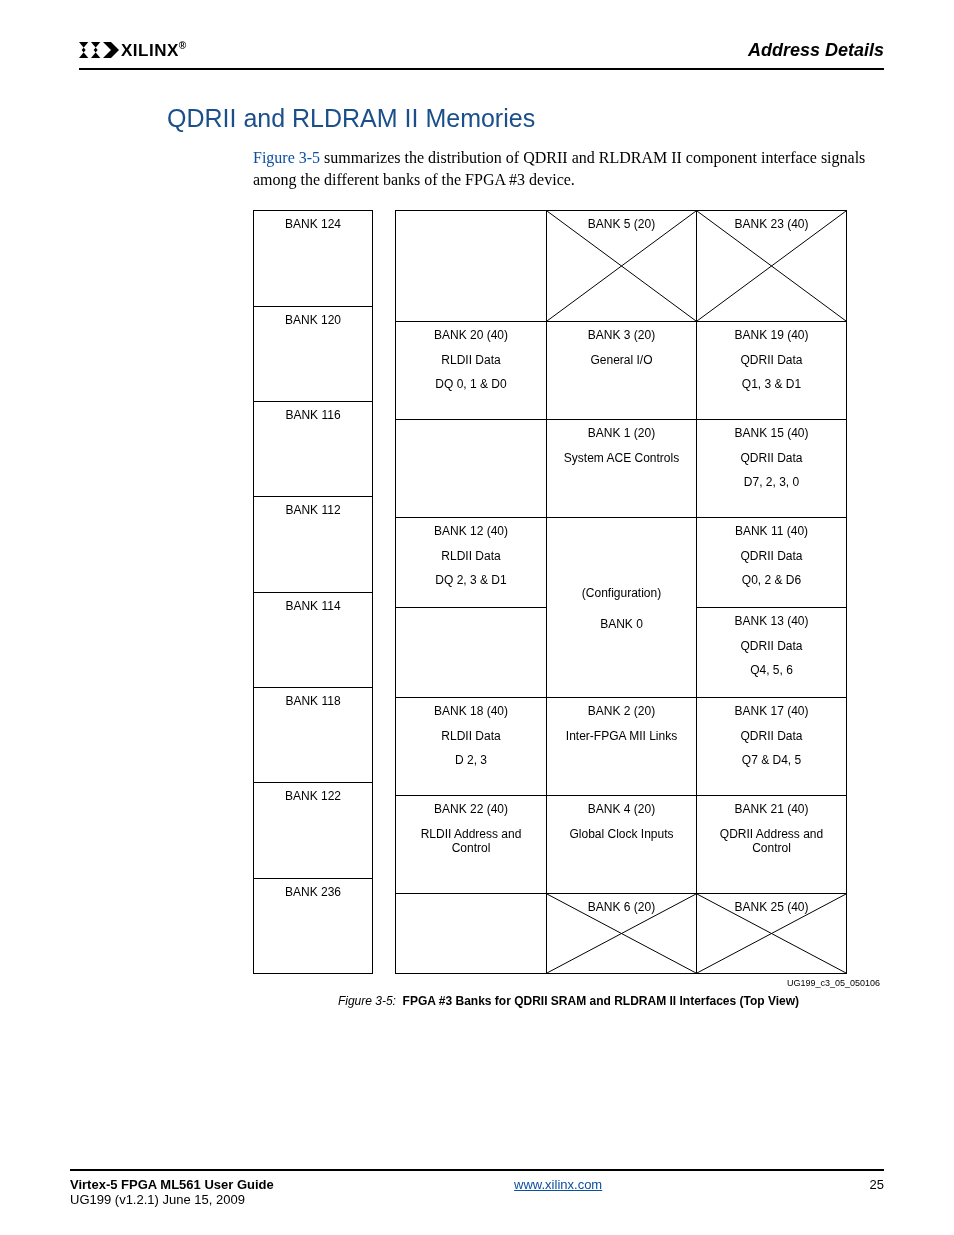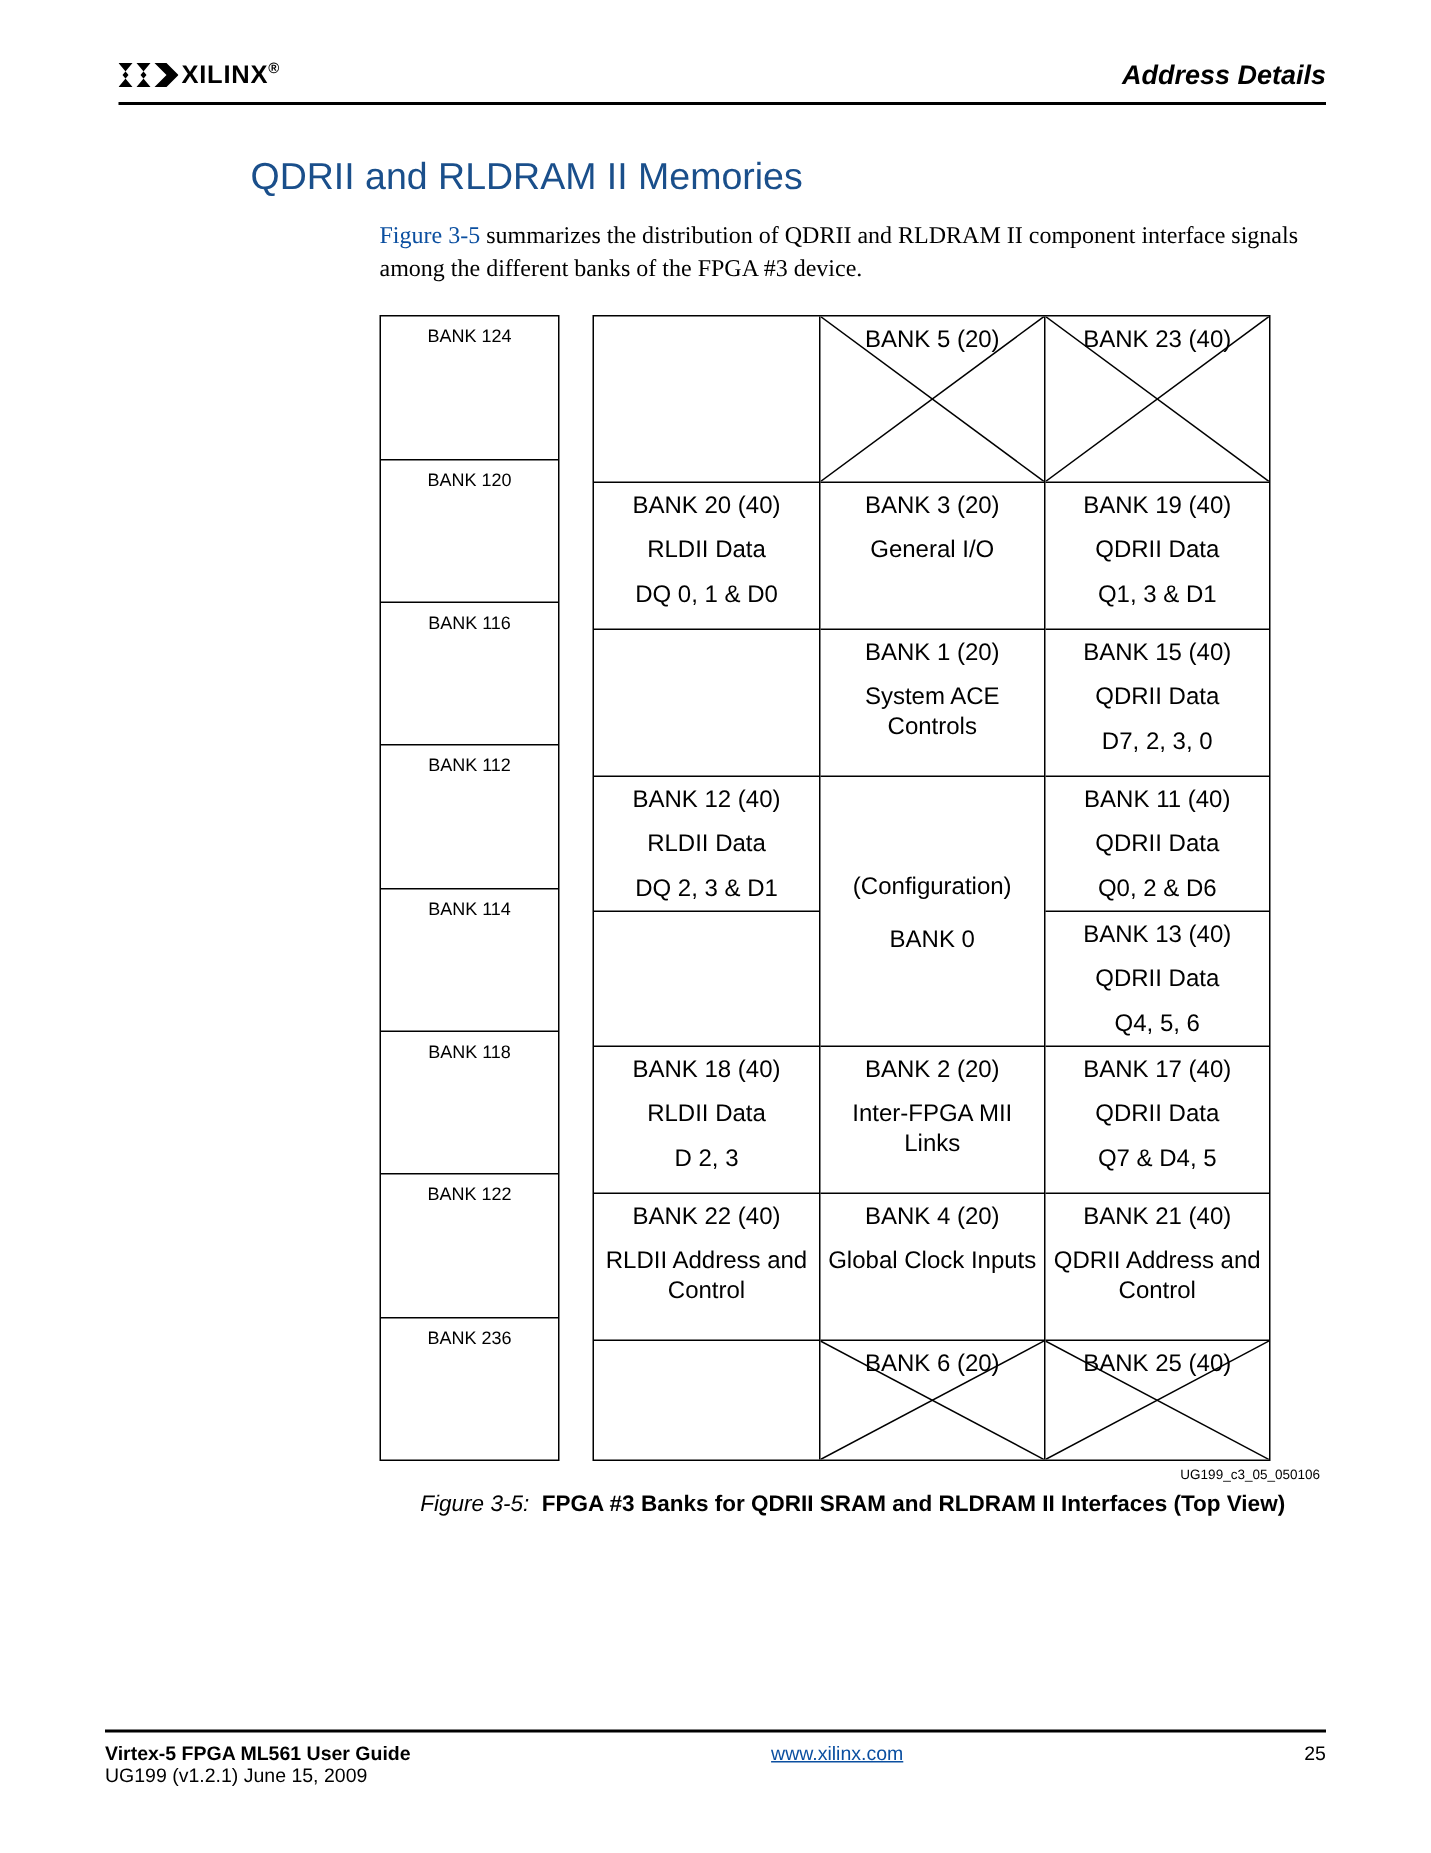--- a/index.html
+++ b/index.html
@@ -80,7 +80,7 @@
     align-items: center;
     justify-content: flex-start;
     text-align: center;
-    font-size: 16px;
+    font-size: 12px;
     padding: 6px 4px 4px;
     gap: 10px;
     position: relative;

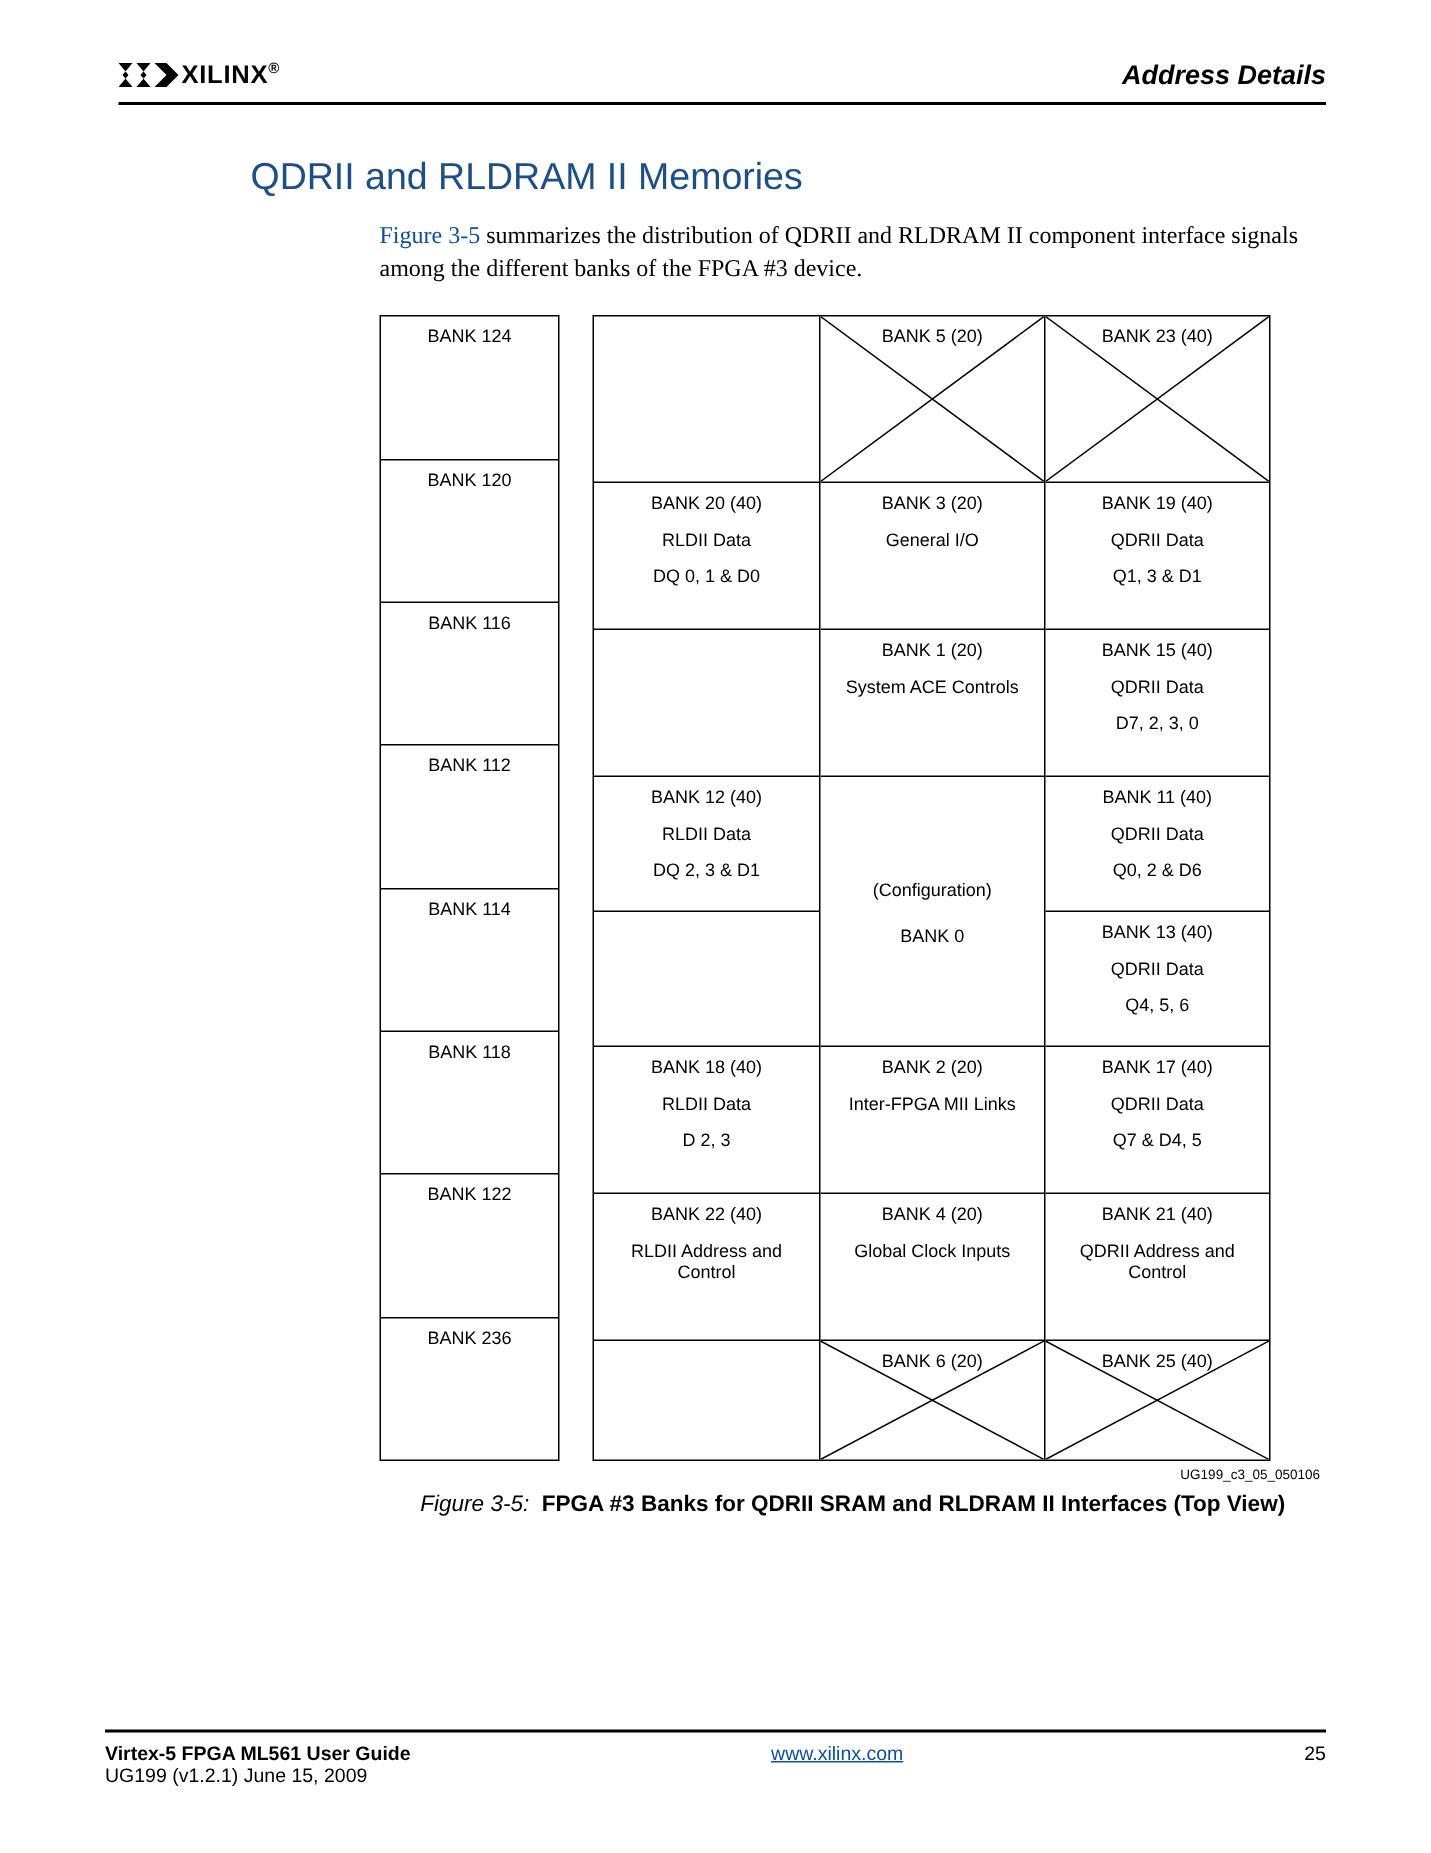--- a/index.html
+++ b/index.html
@@ -96,7 +96,7 @@
   }
   .caption {
     margin-top: 6px;
-    font-size: 15px;
+    font-size: 12px;
     text-align: center;
   }
   .caption .fignum { font-style: italic; }

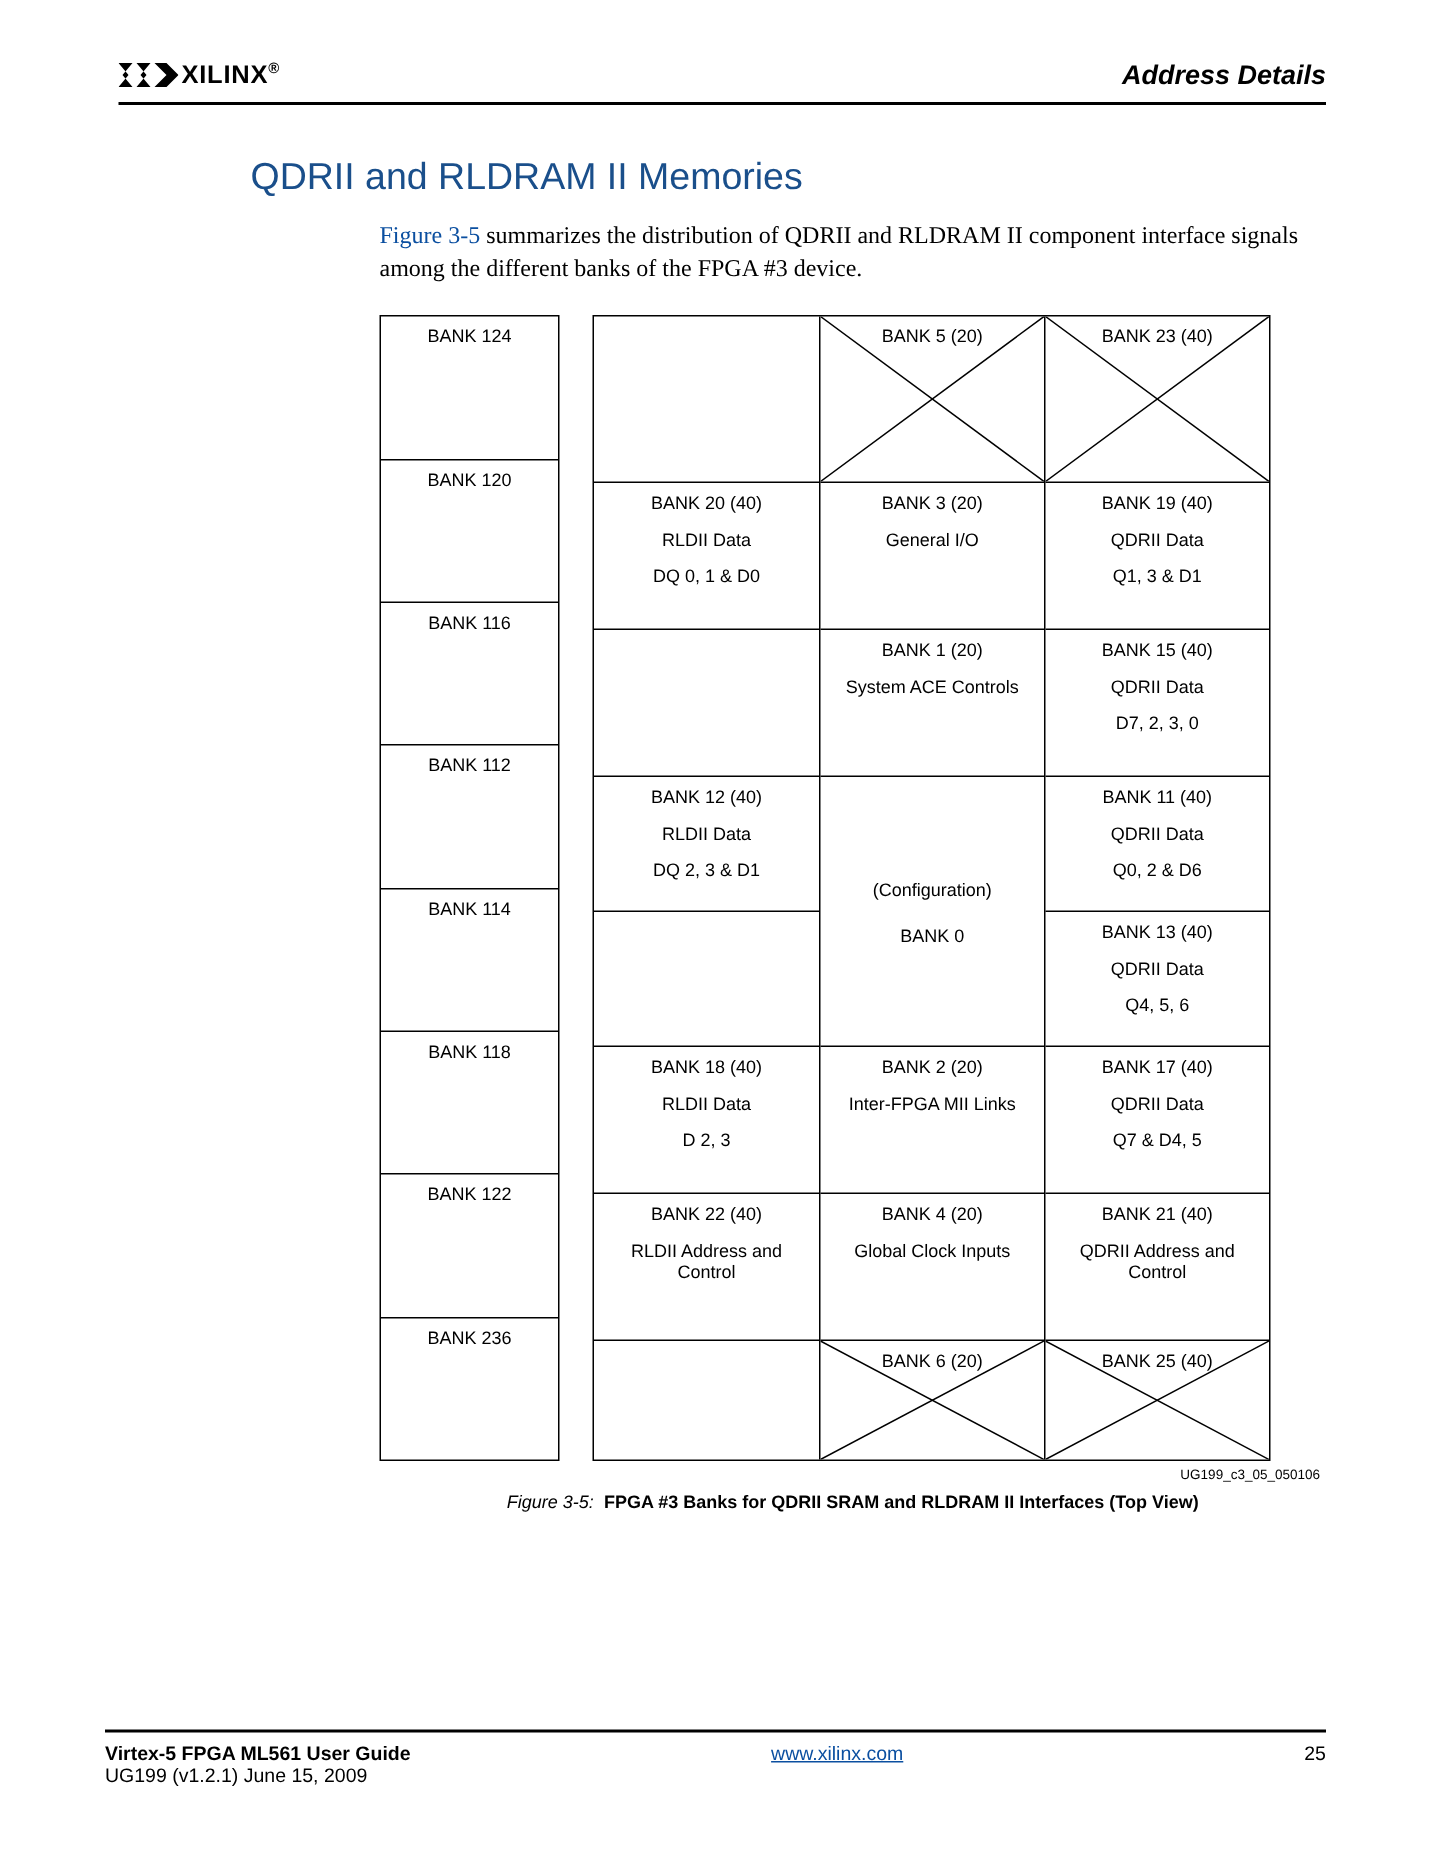--- a/index.html
+++ b/index.html
@@ -103,7 +103,7 @@
   .caption .figtitle { font-weight: bold; }
   .footer {
     position: absolute;
-    left: 70px; right: 70px; bottom: 44px;
+    left: 70px; right: 70px; bottom: 28px;
     border-top: 2px solid #000;
     padding-top: 6px;
     display: flex;

